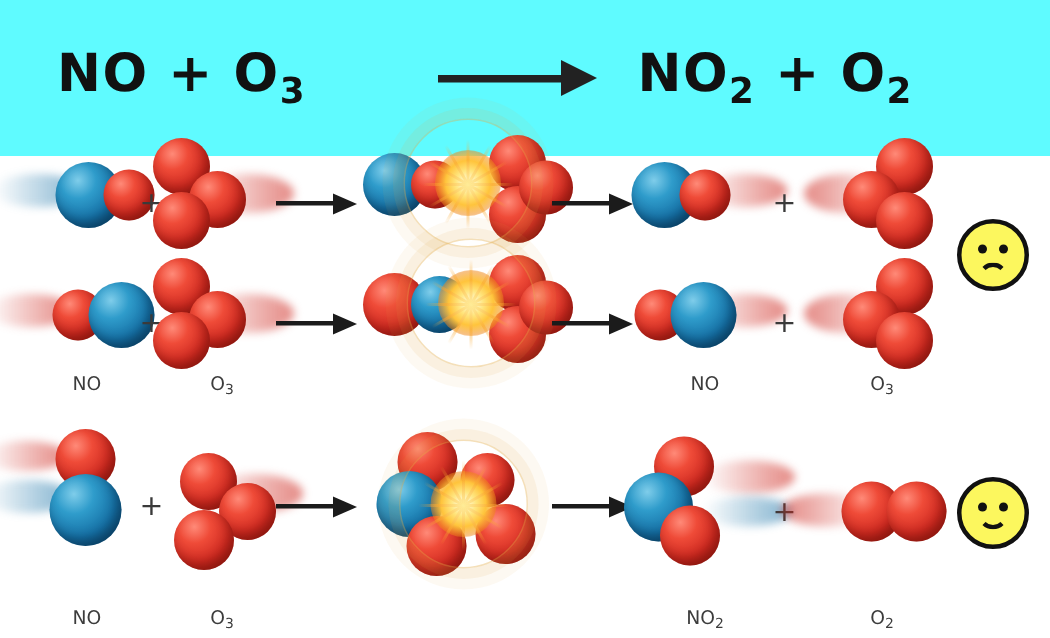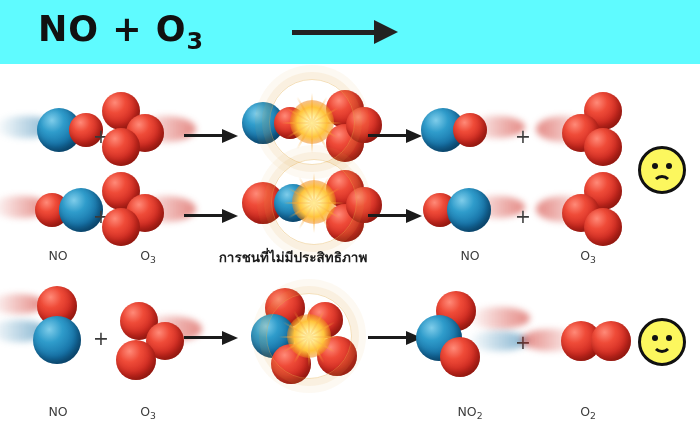--- a/index.html
+++ b/index.html
@@ -25,7 +25,7 @@
     left: 0;
     top: 0;
     width: 700px;
-    height: 64px;
+    height: 104px;
     background: #5FFBFF;
     display: flex;
     align-items: center;

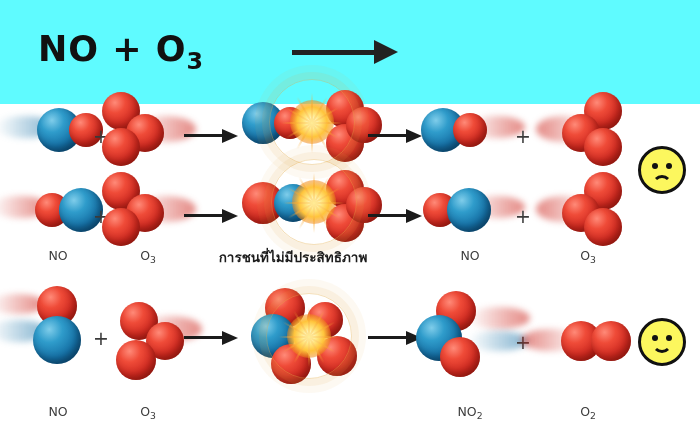--- a/index.html
+++ b/index.html
@@ -283,6 +283,7 @@
       <div class="head"></div>
     </div>
 
+    <div class="eq eq-right"><span>NO</span><sub>2</sub><span>  +  O</span><sub>2</sub></div>
   </div>
 
   <div class="scene" style="top:84px; height:170px;">

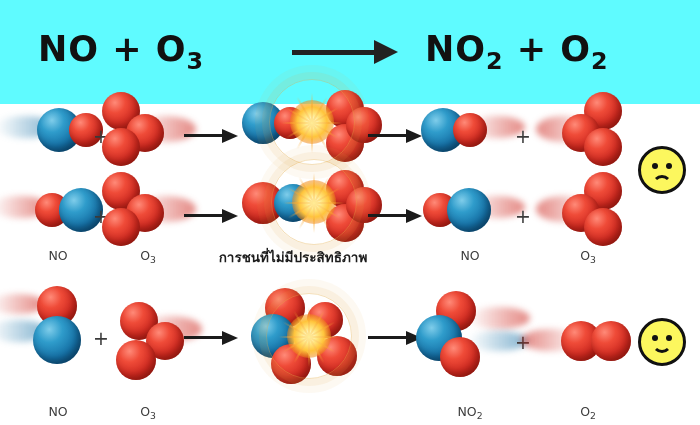--- a/index.html
+++ b/index.html
@@ -432,7 +432,6 @@
 
     <div class="label" style="left:148px; top:164px;"><span>O</span><sub>3</sub></div>
 
-    <div class="label-thai" style="left:293px; top:162px;">การชนที่ไม่มีประสิทธิภาพ</div>
 
     <div class="label" style="left:470px; top:164px;"><span>NO</span></div>
 

